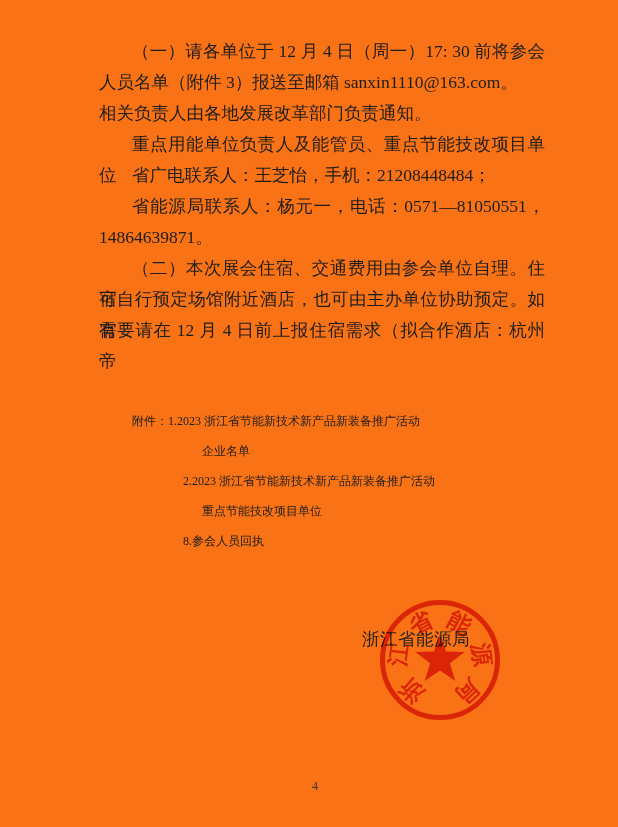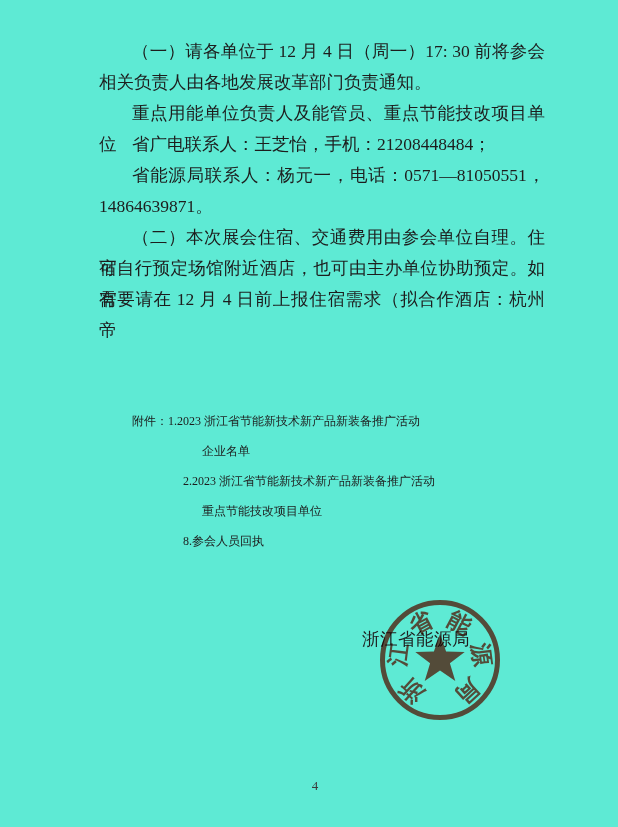--- a/index.html
+++ b/index.html
@@ -11,7 +11,7 @@
     position: relative;
     width: 618px;
     height: 827px;
-    background: #5eead4;
+    background: #f97316;
     overflow: hidden;
     font-family: "Liberation Serif", "DejaVu Serif", serif;
     color: #1d1d1d;

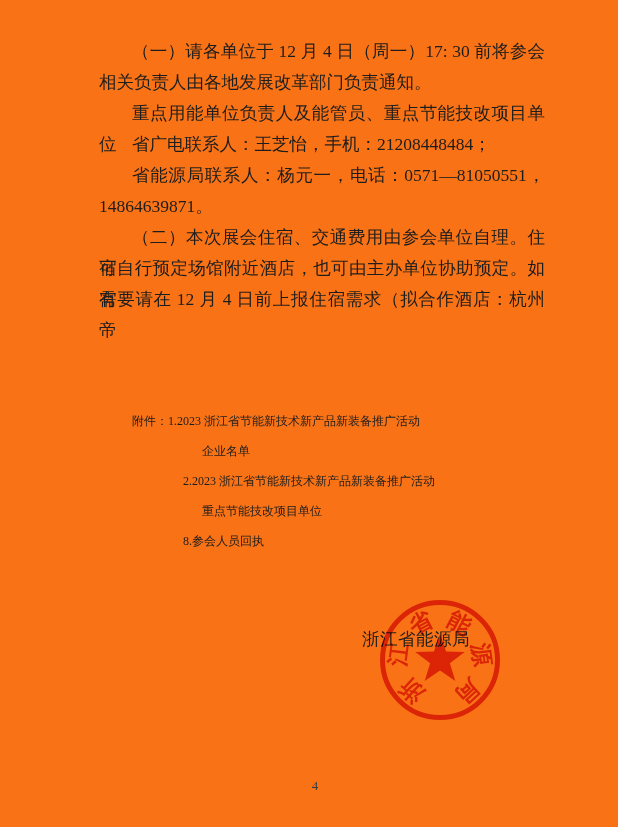--- a/index.html
+++ b/index.html
@@ -110,6 +110,7 @@
 
   <div class="doc-body" id="body-lines">
       <div class="line jline indent">（一）请各单位于 12 月 4 日（周一）17: 30 前将参会</div>
+      <div class="line">人员名单（附件 3）报送至邮箱 sanxin1110@163.com。</div>
       <div class="line">相关负责人由各地发展改革部门负责通知。</div>
       <div class="line jline indent">重点用能单位负责人及能管员、重点节能技改项目单位</div>
       <div class="line indent">省广电联系人：王芝怡，手机：21208448484；</div>

